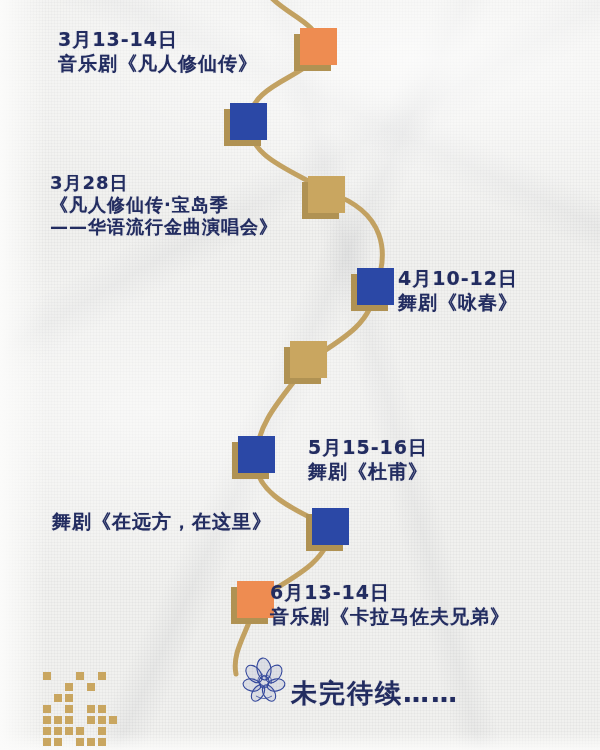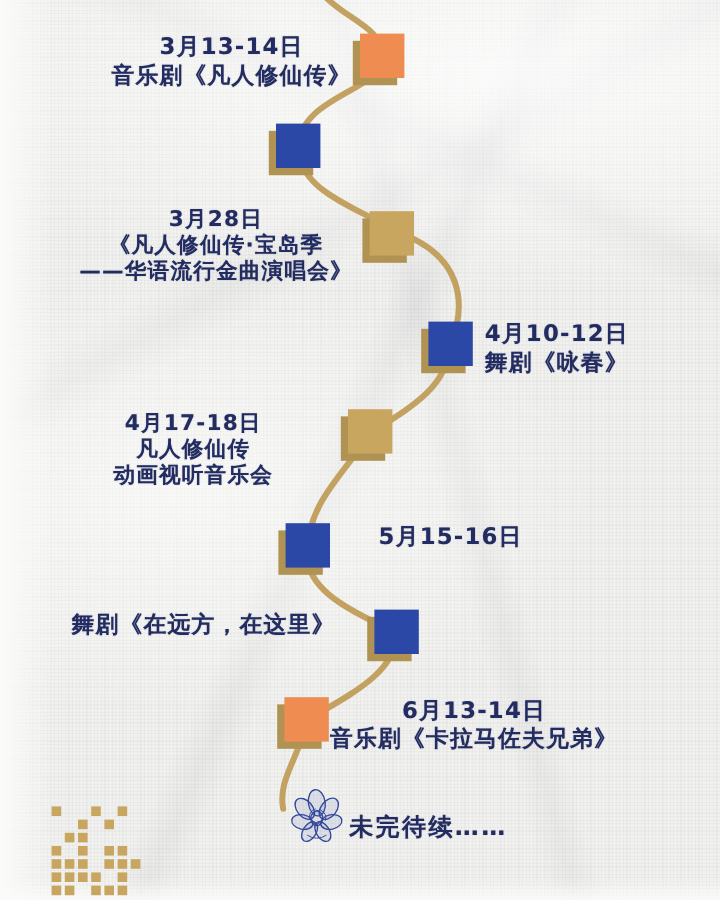--- a/index.html
+++ b/index.html
@@ -28,7 +28,7 @@
   .node-face.blue{background:var(--blue);}
   .node-face.tan{background:var(--tan);}
   .label{
-    position:absolute;text-align:center;color:var(--text);
+    position:absolute;color:var(--text);
     font-weight:bold;font-size:19px;line-height:24px;letter-spacing:1px;
     text-shadow:0 0 1px rgba(34,44,96,.35);
     white-space:nowrap;

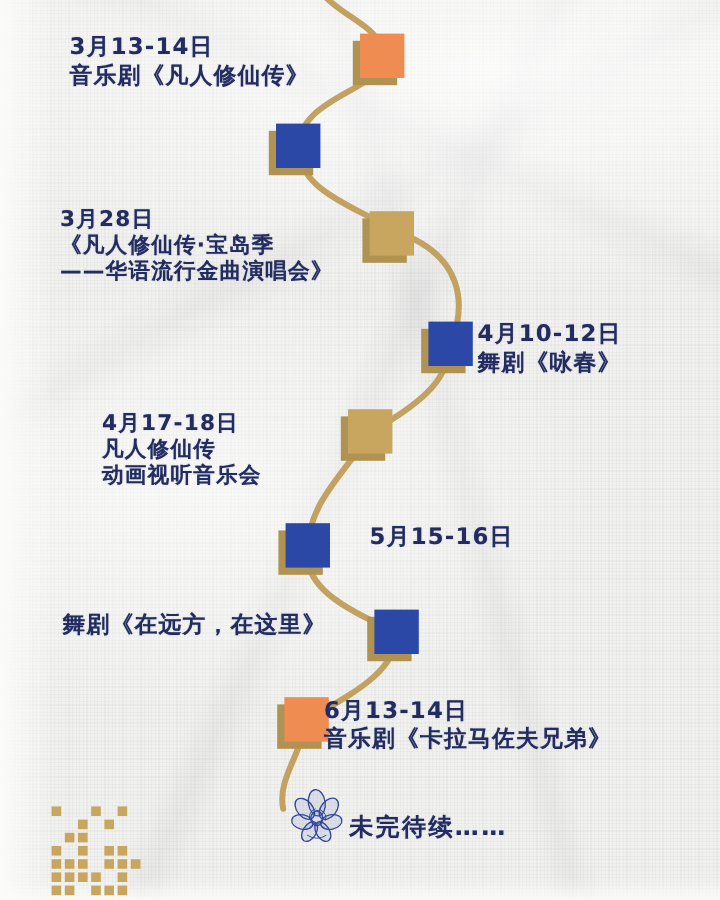--- a/index.html
+++ b/index.html
@@ -111,11 +111,6 @@
     <div>舞剧《咏春》</div>
   </div>
 
-  <div class="label tight" style="left:85px;top:342px;width:152px">
-    <div>4月17-18日</div>
-    <div>凡人修仙传</div>
-    <div>动画视听音乐会</div>
-  </div>
 
   <div class="label" style="left:308px;top:435px;width:135px">
     <div>5月15-16日</div>

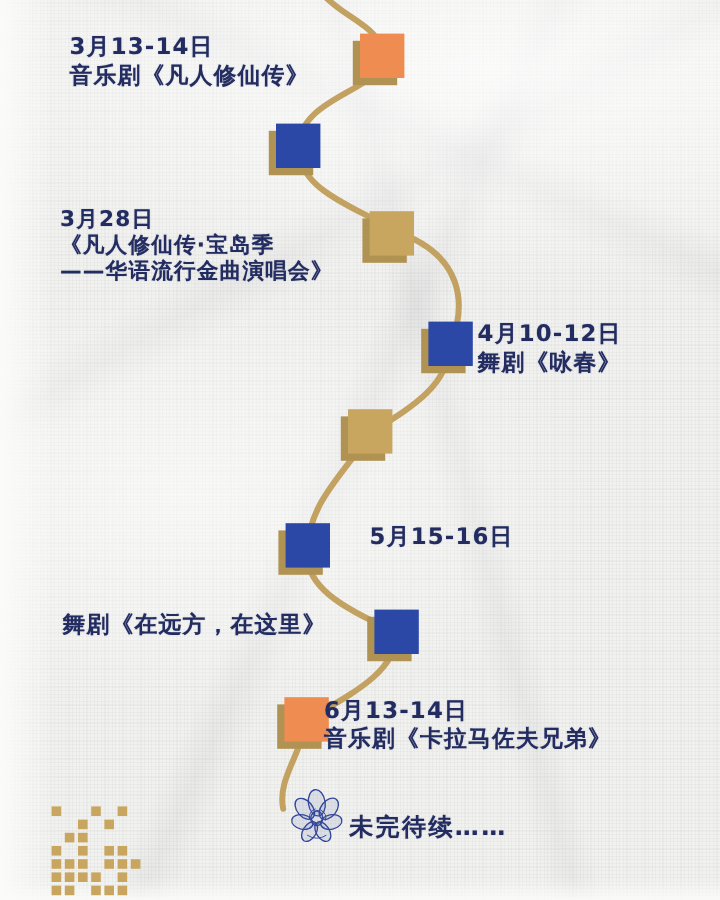--- a/index.html
+++ b/index.html
@@ -114,6 +114,7 @@
 
   <div class="label" style="left:308px;top:435px;width:135px">
     <div>5月15-16日</div>
+    <div>舞剧《杜甫》</div>
   </div>
 
   <div class="label" style="left:52px;top:509px;width:235px">

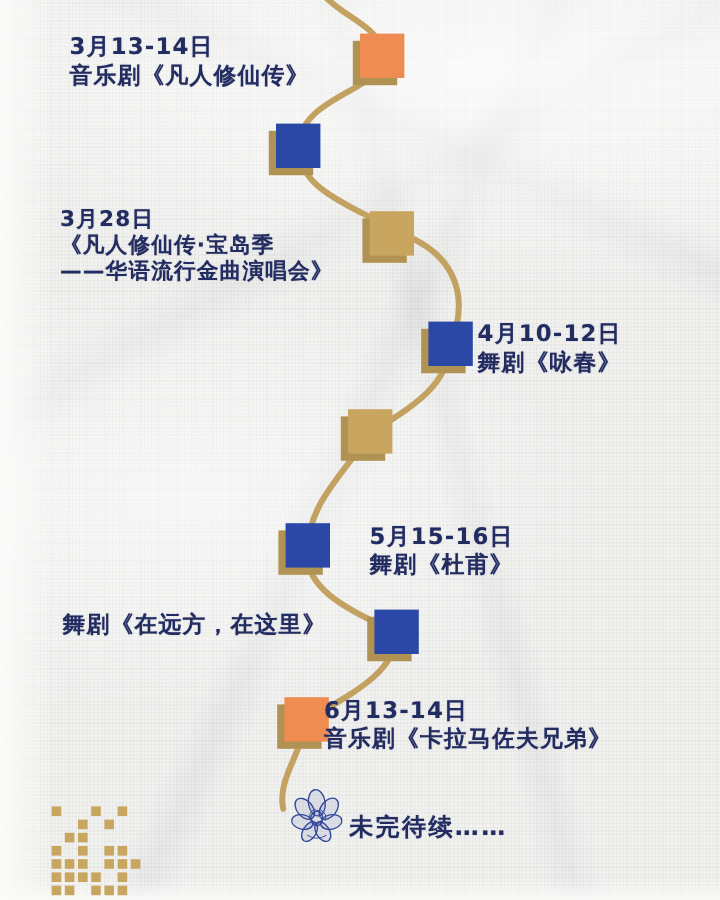--- a/index.html
+++ b/index.html
@@ -35,7 +35,7 @@
   }
   .label.tight{line-height:22px;font-size:18px;}
   .footer-label{
-    position:absolute;color:var(--text);font-weight:bold;font-size:20px;
+    position:absolute;color:var(--text);font-weight:bold;font-size:26px;
     letter-spacing:2px;text-shadow:0 0 1px rgba(34,44,96,.35);white-space:nowrap;
   }
   .flower{position:absolute;}

